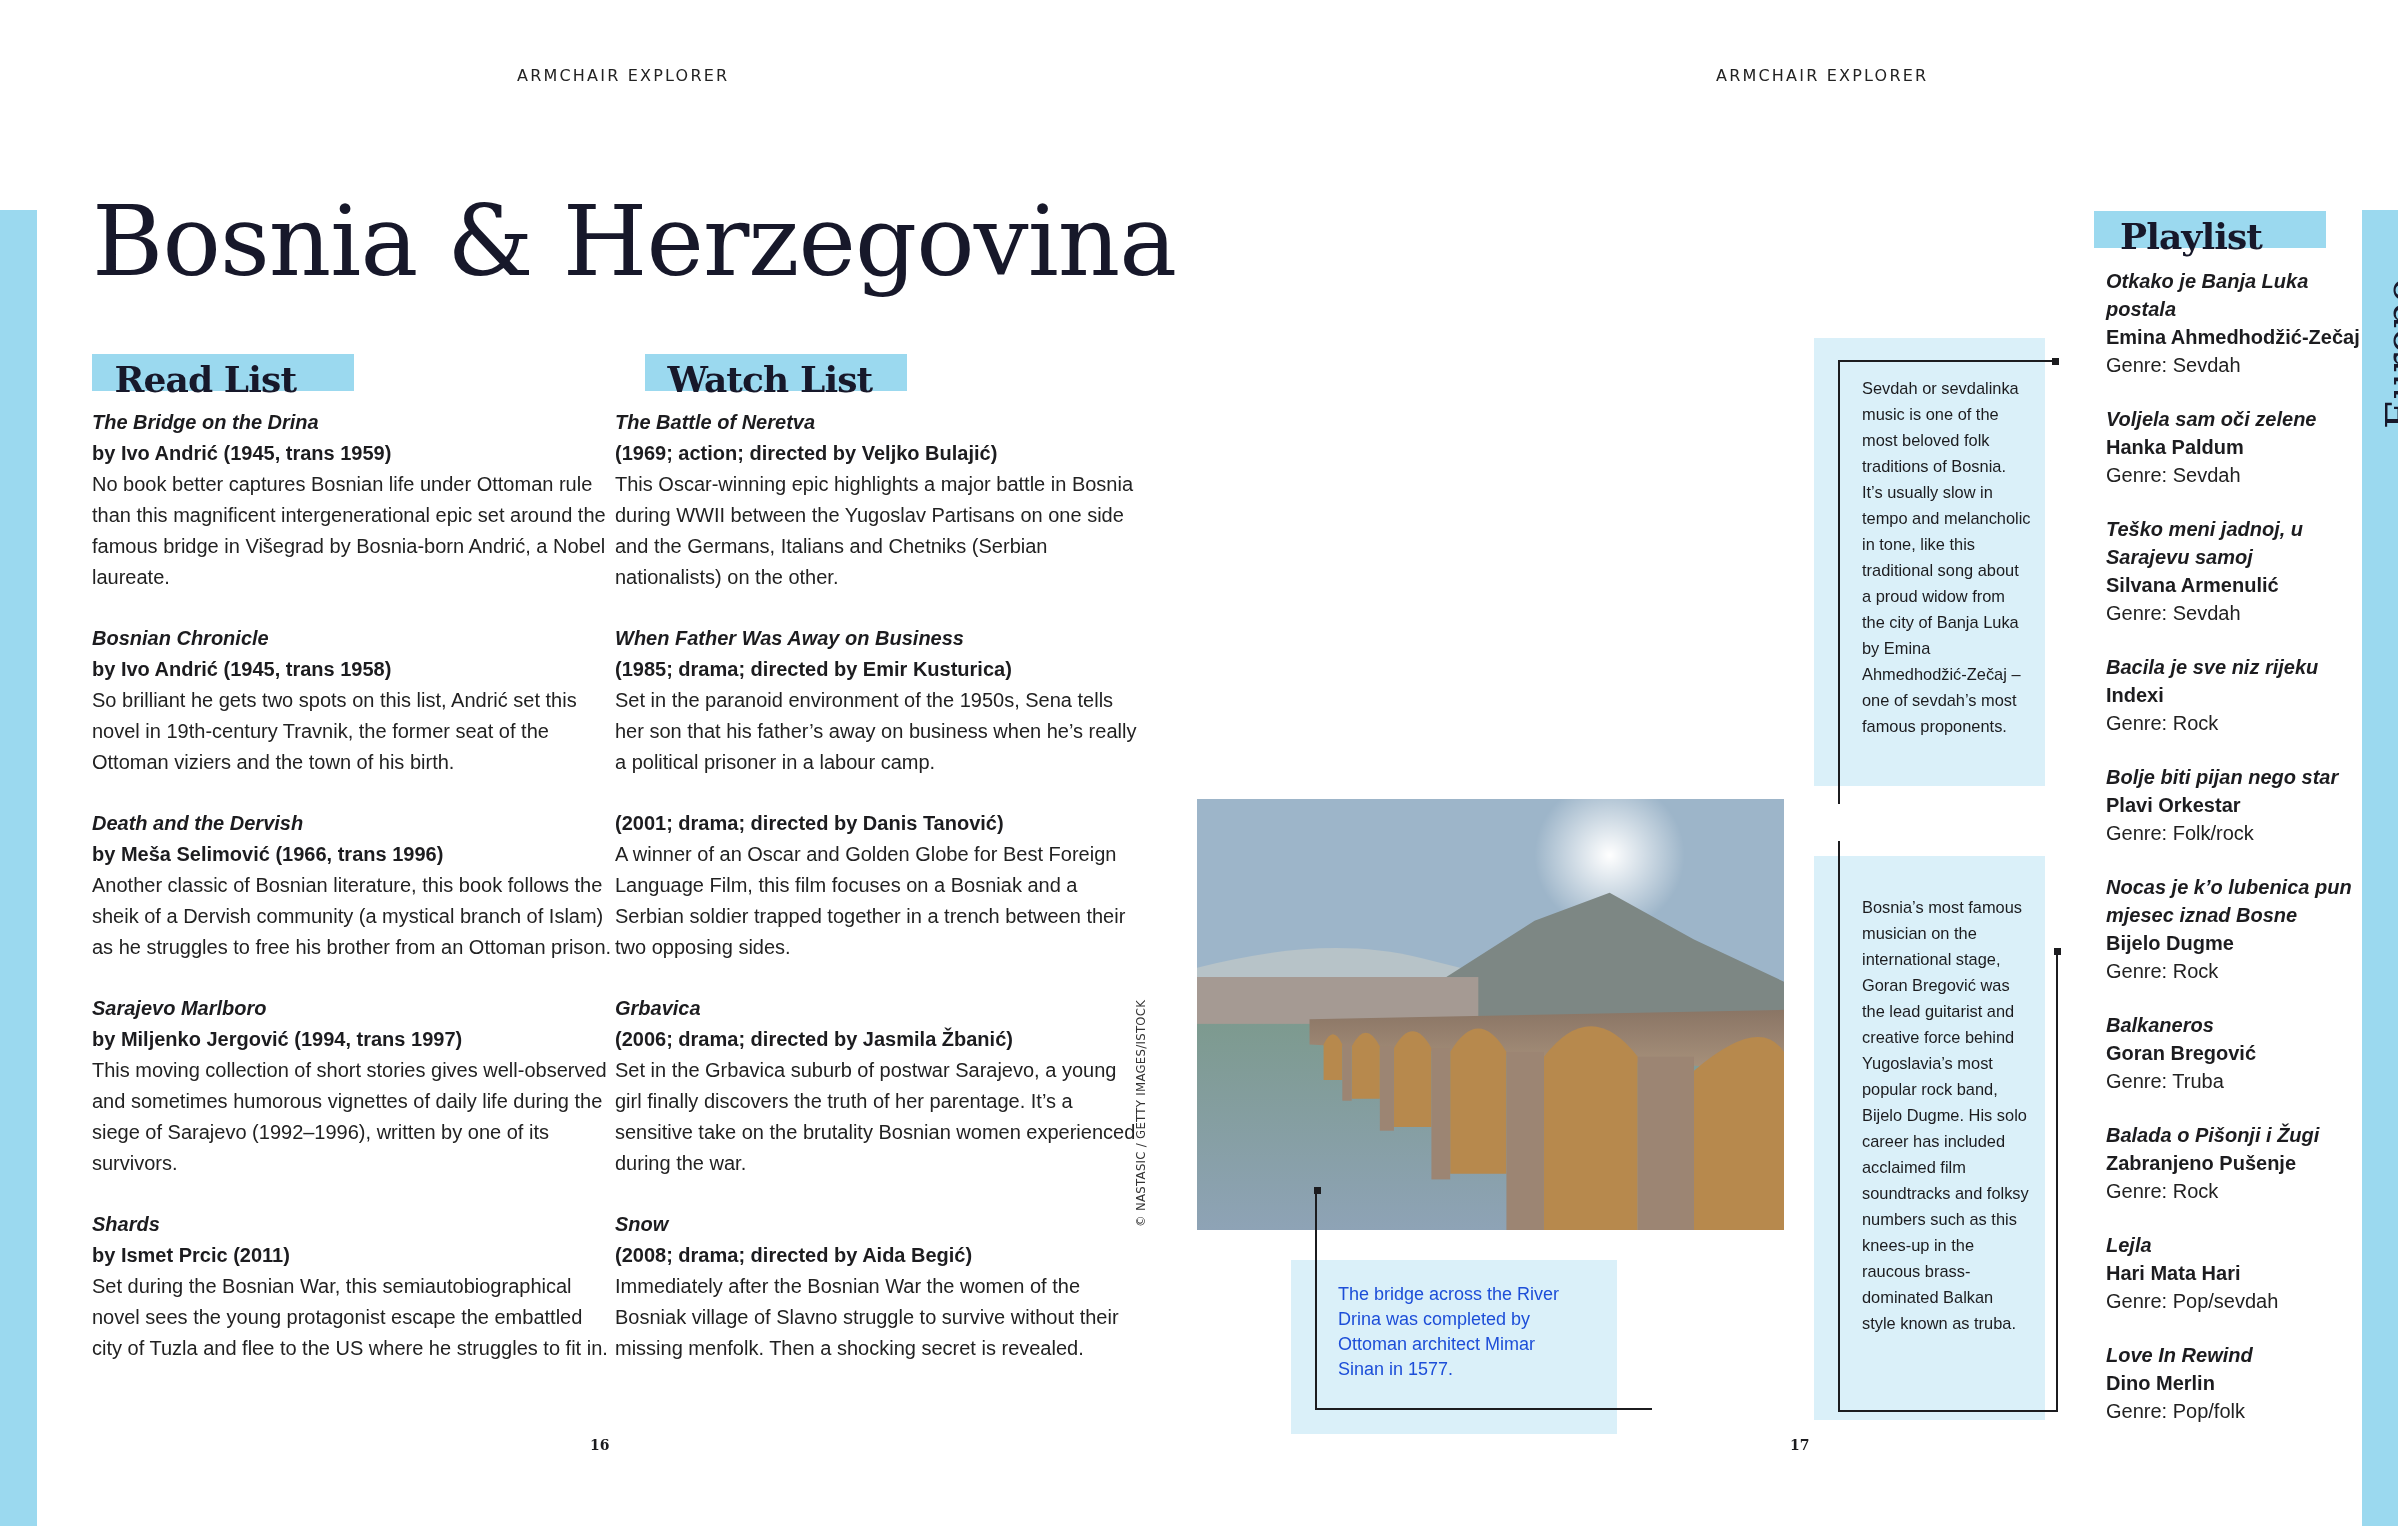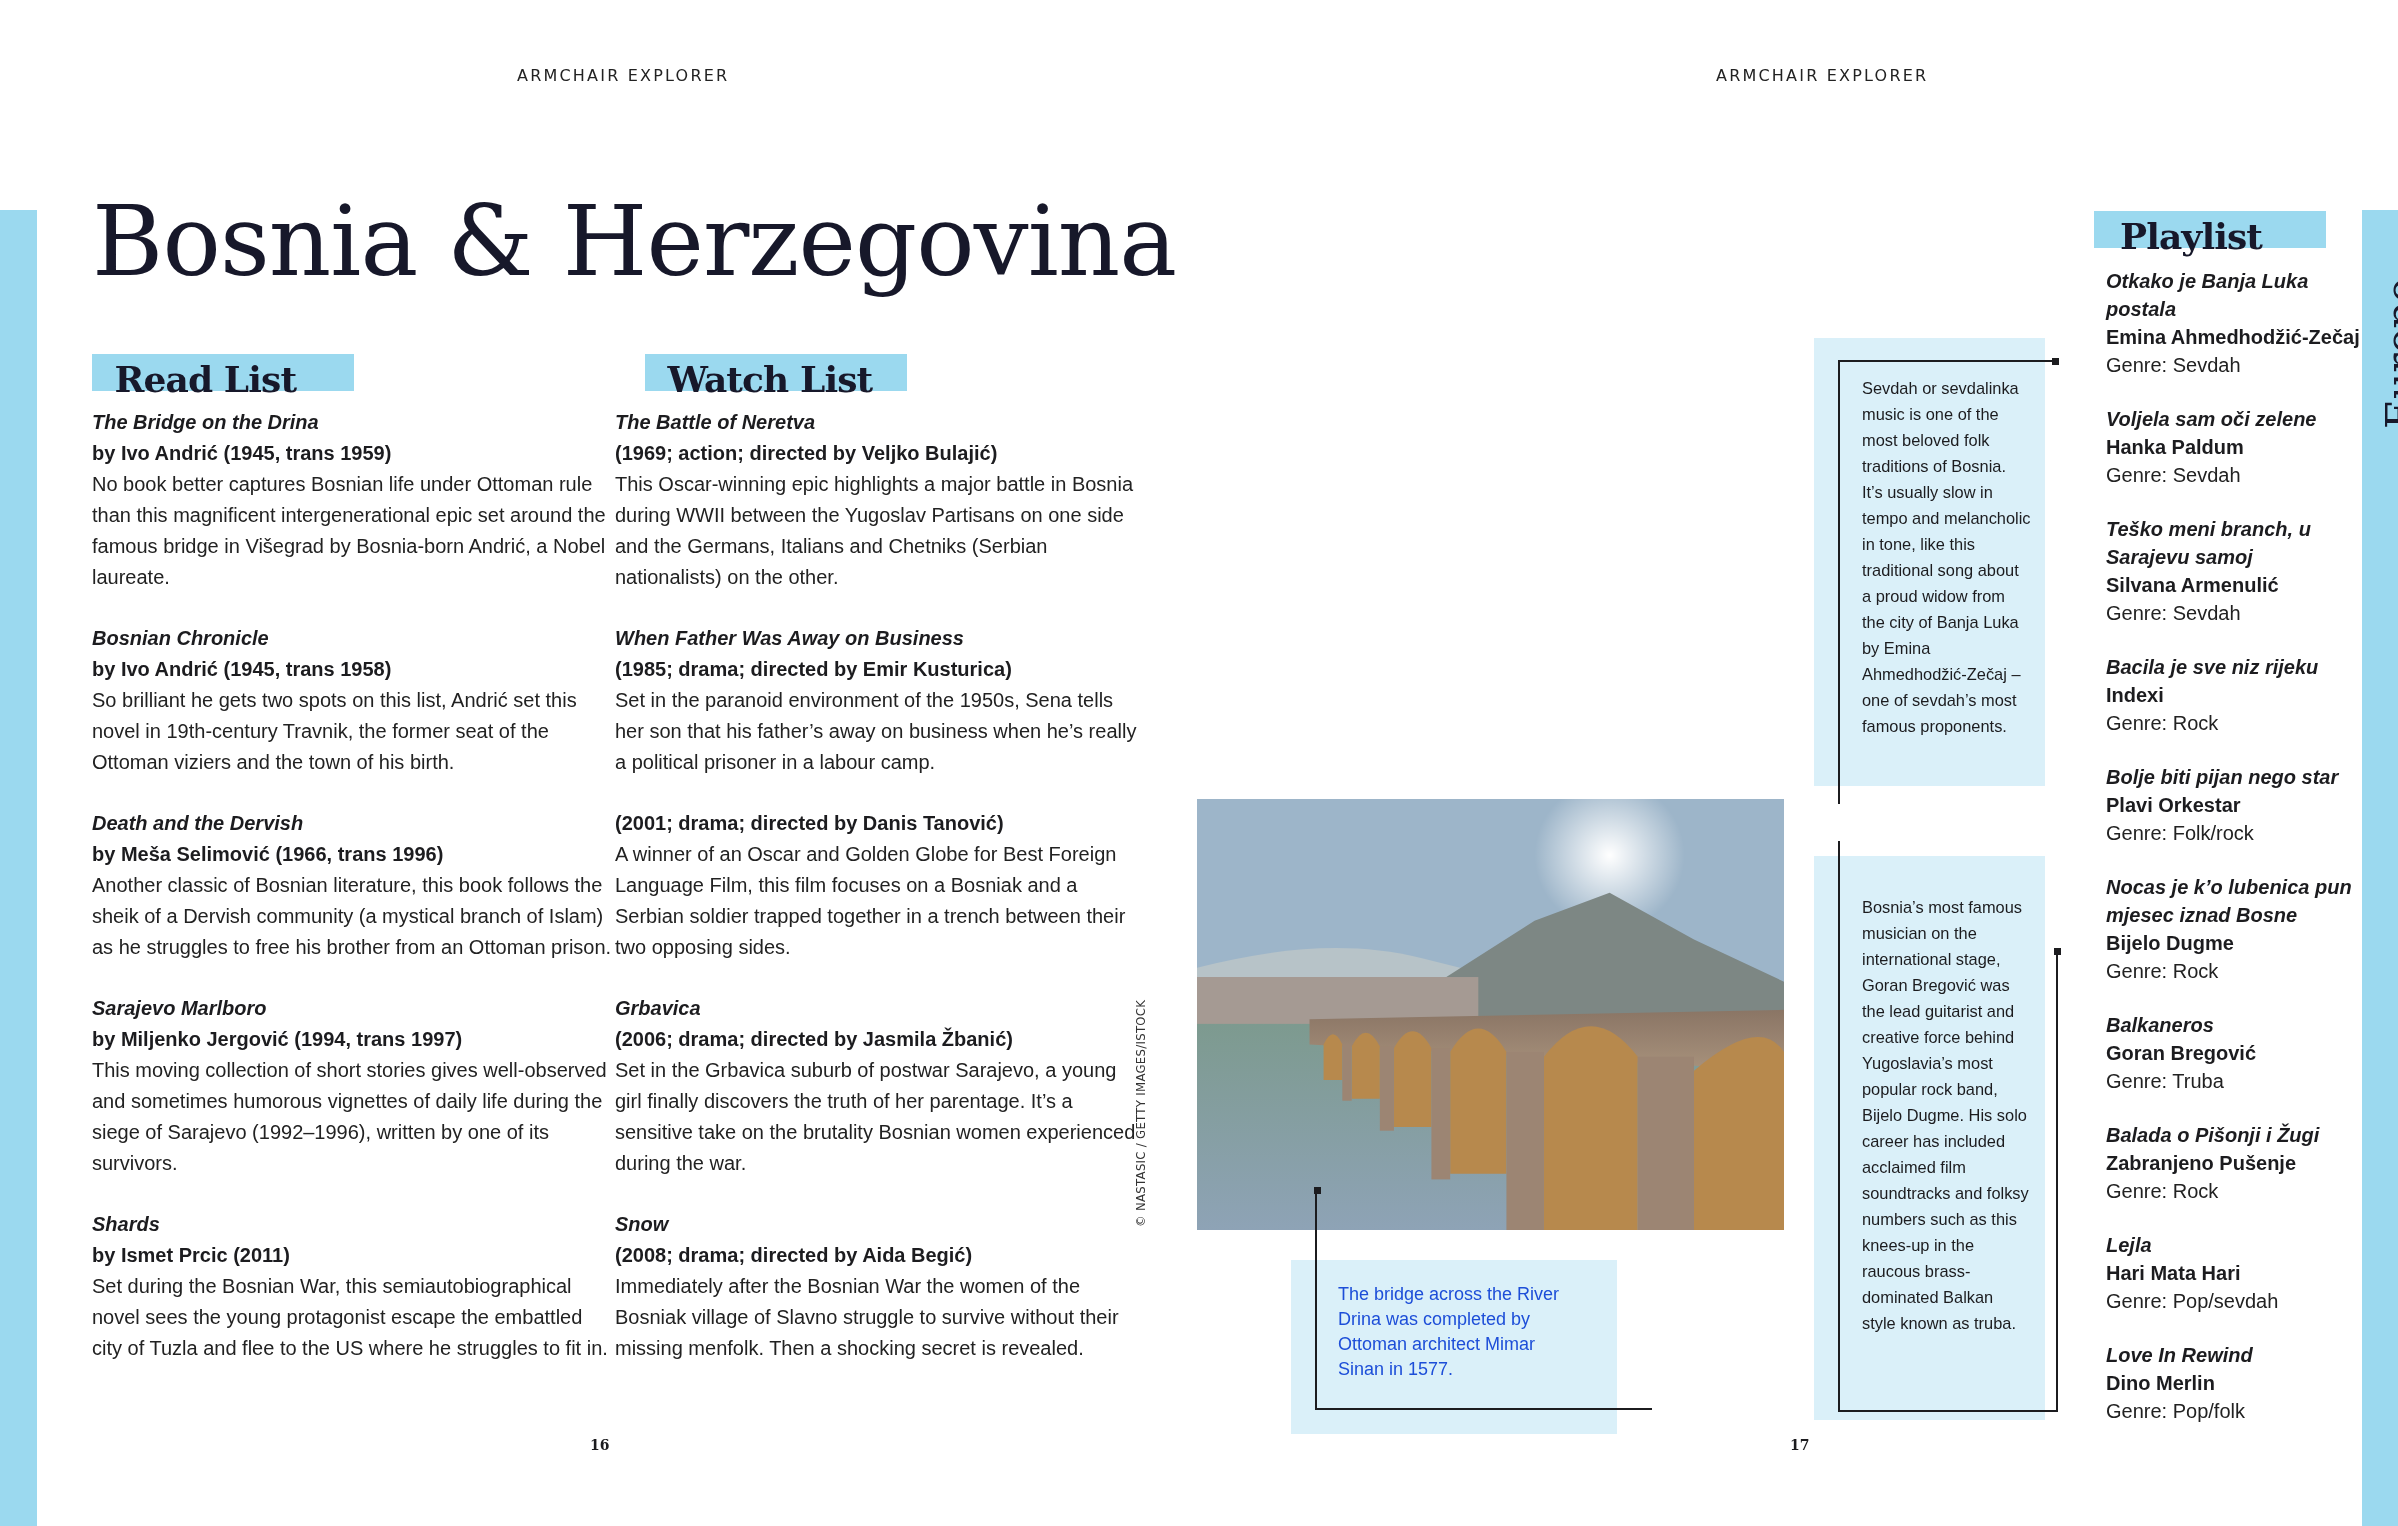--- a/index.html
+++ b/index.html
@@ -243,7 +243,7 @@
     <div class="track-genre">Genre: Sevdah</div>
   </div>
   <div class="track">
-    <div class="track-title">Teško meni branch, u Sarajevu samoj</div>
+    <div class="track-title">Teško meni jadnoj, u Sarajevu samoj</div>
     <div class="track-artist">Silvana Armenulić</div>
     <div class="track-genre">Genre: Sevdah</div>
   </div>

